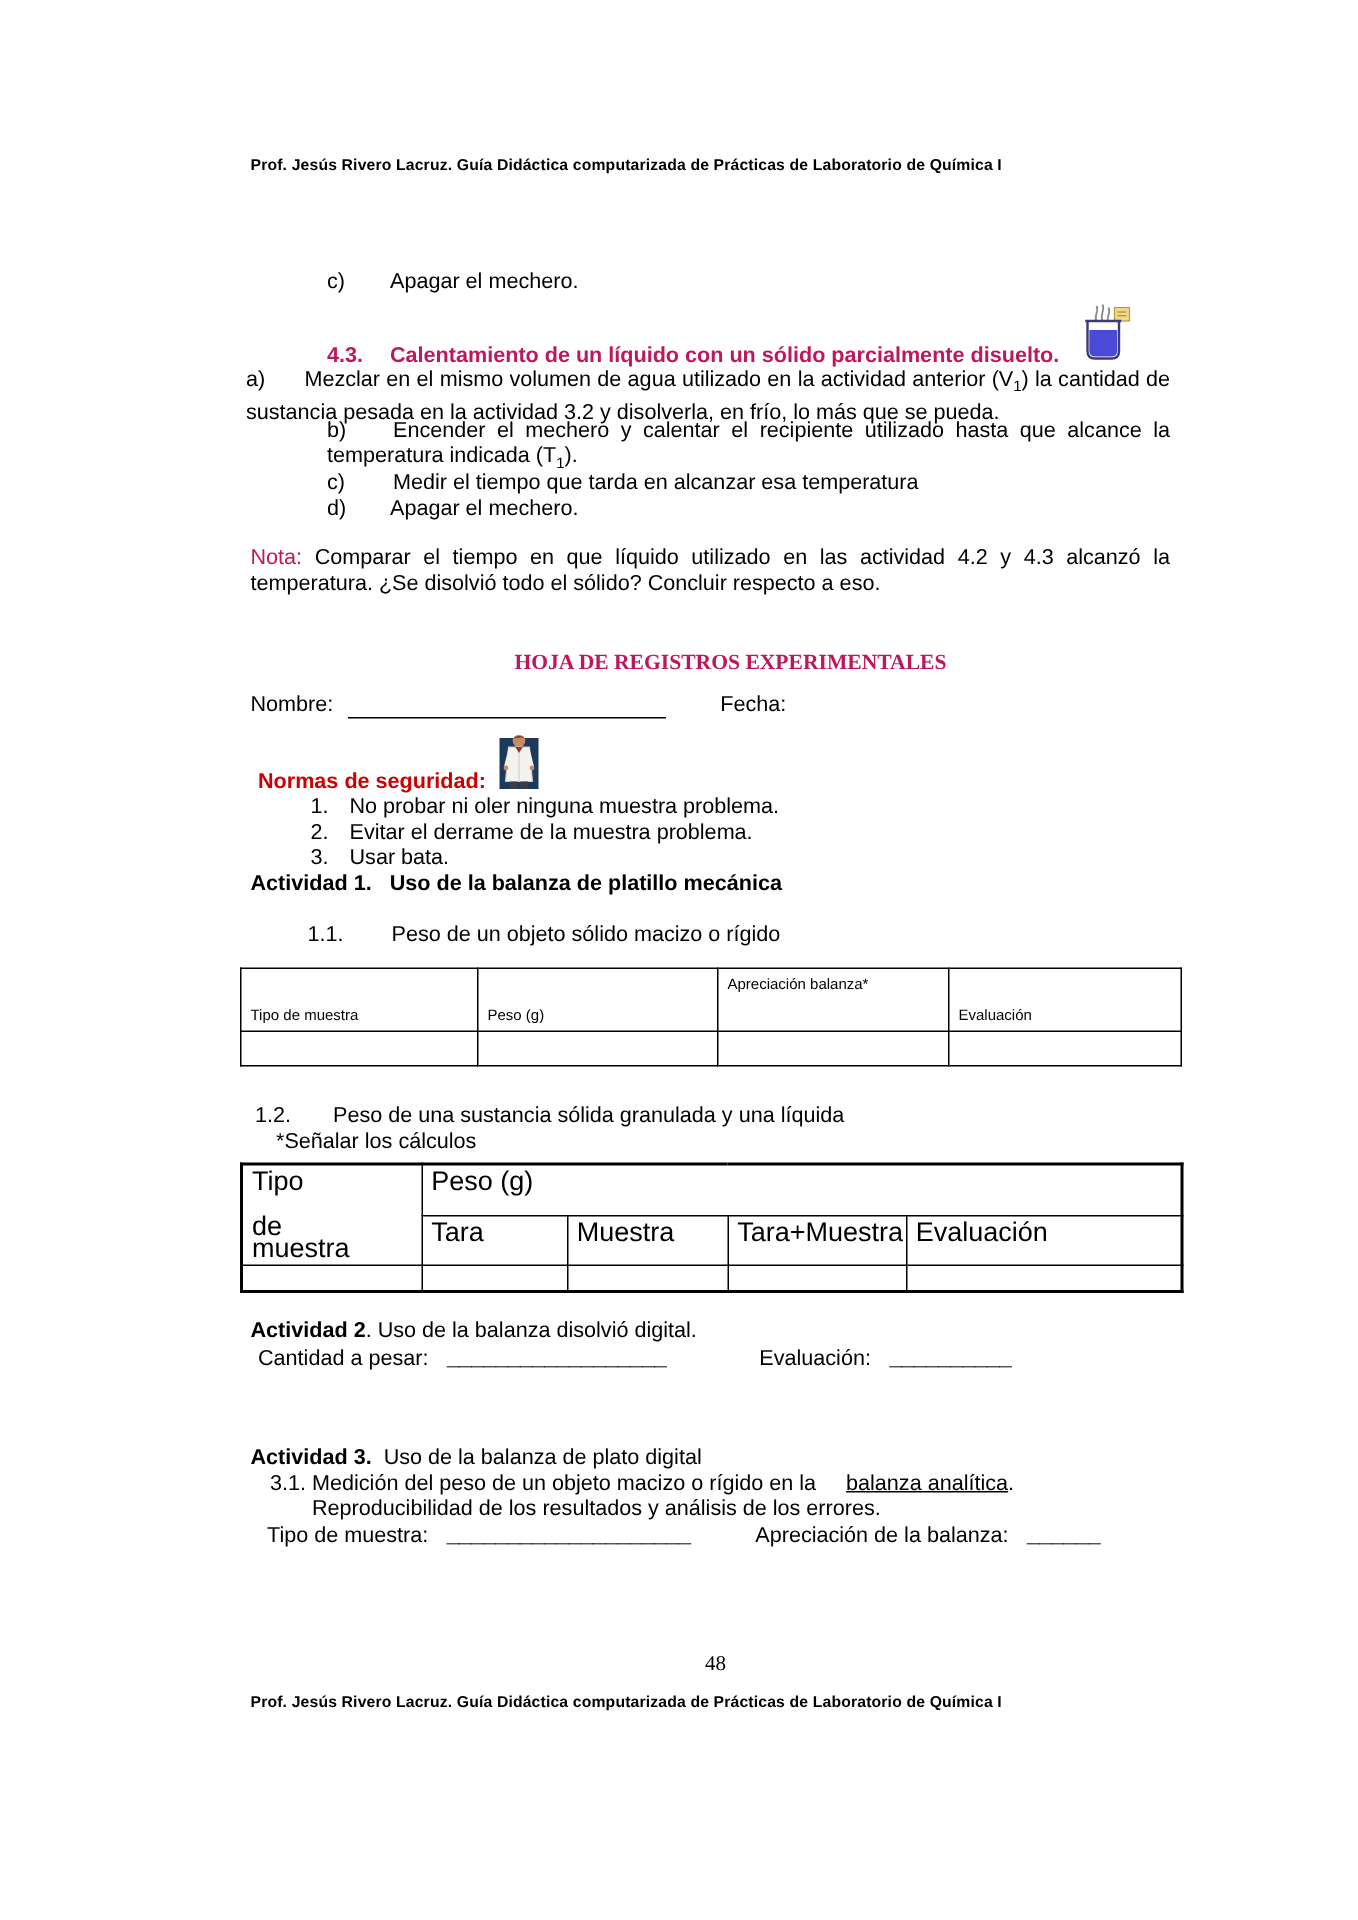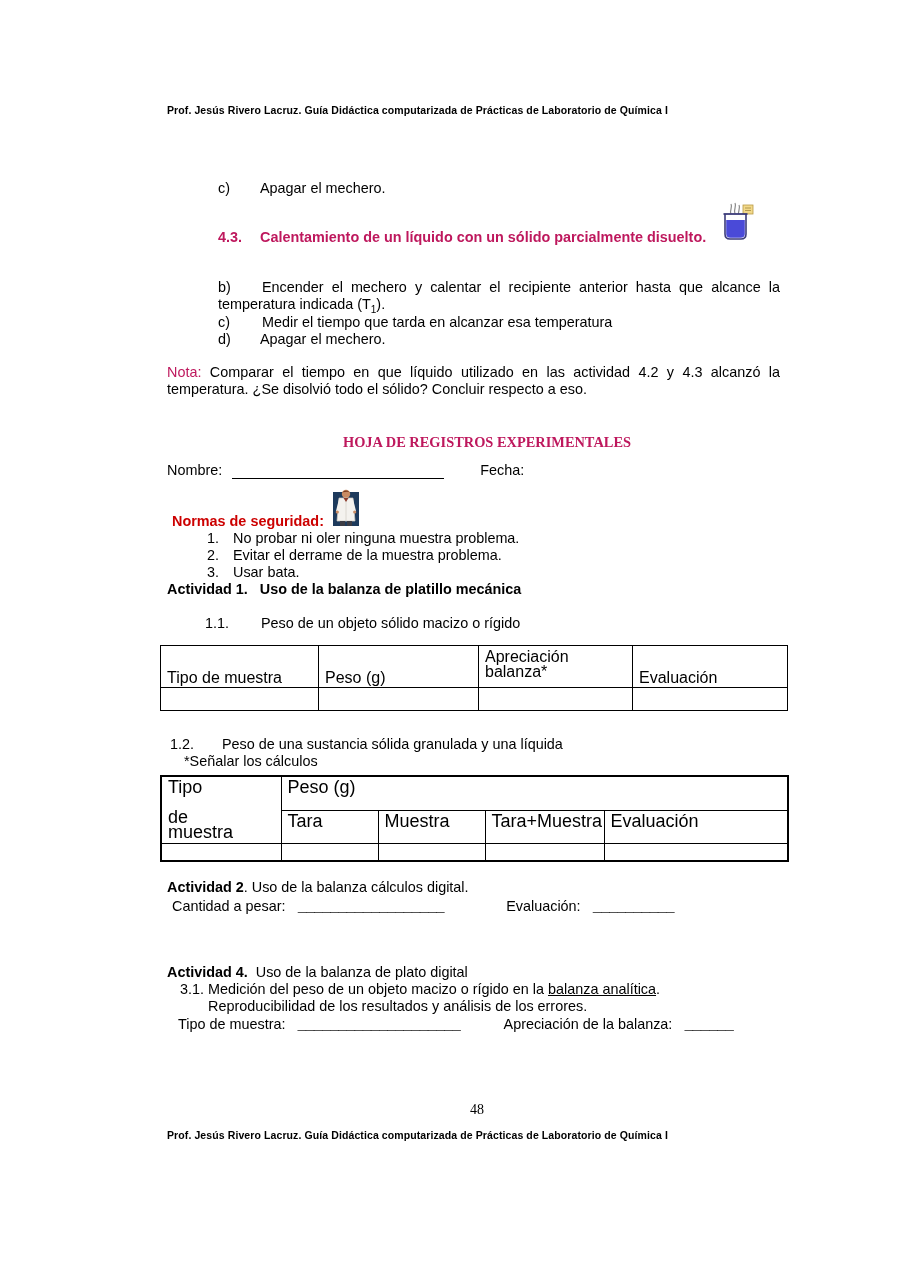--- a/index.html
+++ b/index.html
@@ -149,6 +149,10 @@
     <span>Calentamiento de un líquido con un sólido parcialmente disuelto.</span>
   </div>
 
+  <div class="blk just" style="left:164px; top:245px; width:616px;">
+    <span>a)</span>
+    <span style="display:inline-block;width:22px;"></span><span>Mezclar en el mismo volumen de agua utilizado en la actividad anterior  (V</span><span class="sub">1</span><span>) la cantidad de sustancia pesada en la actividad 3.2 y disolverla, en frío, lo más que se pueda.</span>
+  </div>
 
   <div class="blk just" style="left:218px; top:279px; width:562px;">
     <span style="float:left;width:44px;">b)</span>

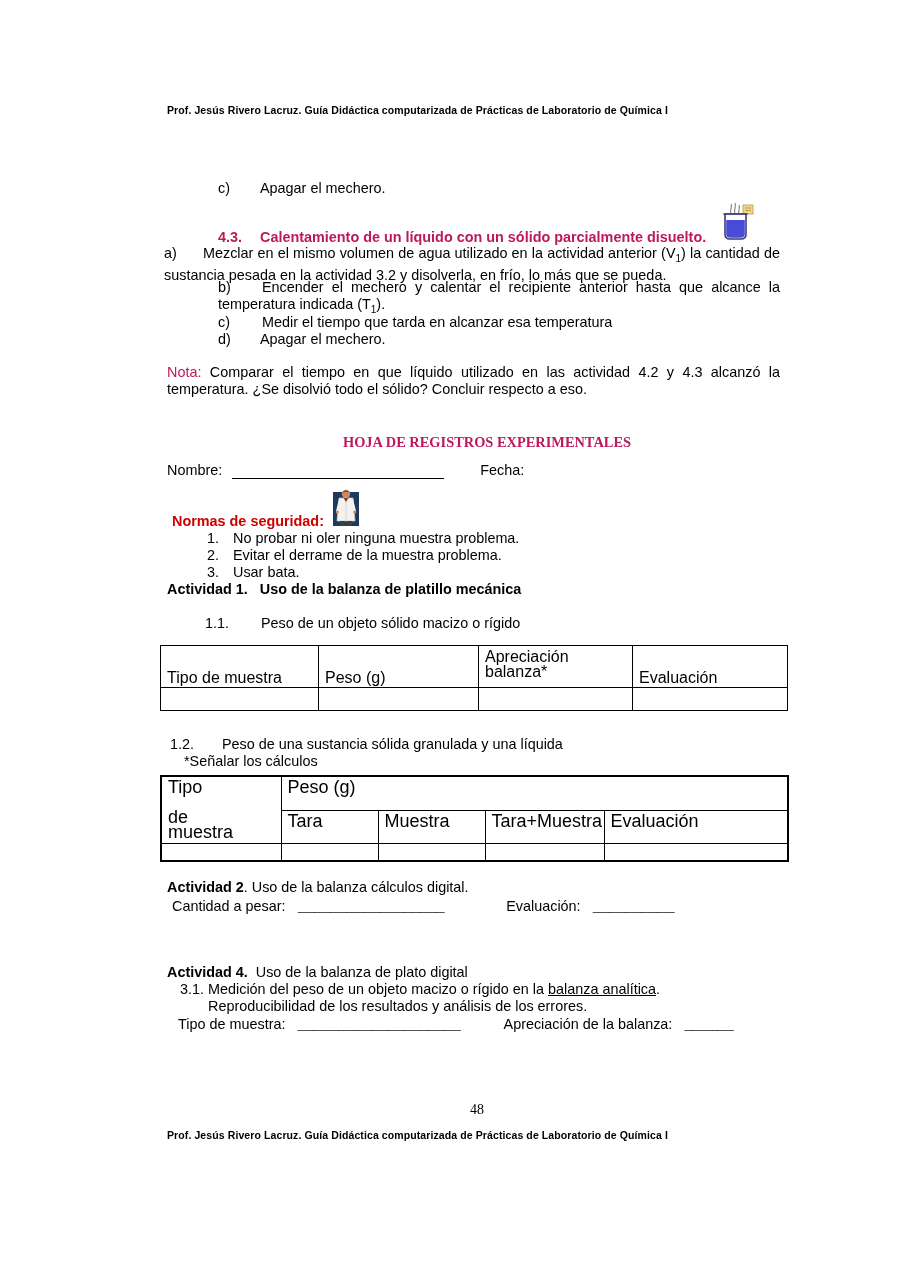--- a/index.html
+++ b/index.html
@@ -156,7 +156,7 @@
 
   <div class="blk just" style="left:218px; top:279px; width:562px;">
     <span style="float:left;width:44px;">b)</span>
-    <span>Encender el mechero y calentar el recipiente anterior hasta que alcance la temperatura indicada (T</span><span class="sub">1</span><span>).</span>
+    <span>Encender el mechero y calentar el recipiente utilizado hasta que alcance la temperatura indicada (T</span><span class="sub">1</span><span>).</span>
   </div>
 
   <div class="blk" style="left:218px; top:314px; width:562px;">

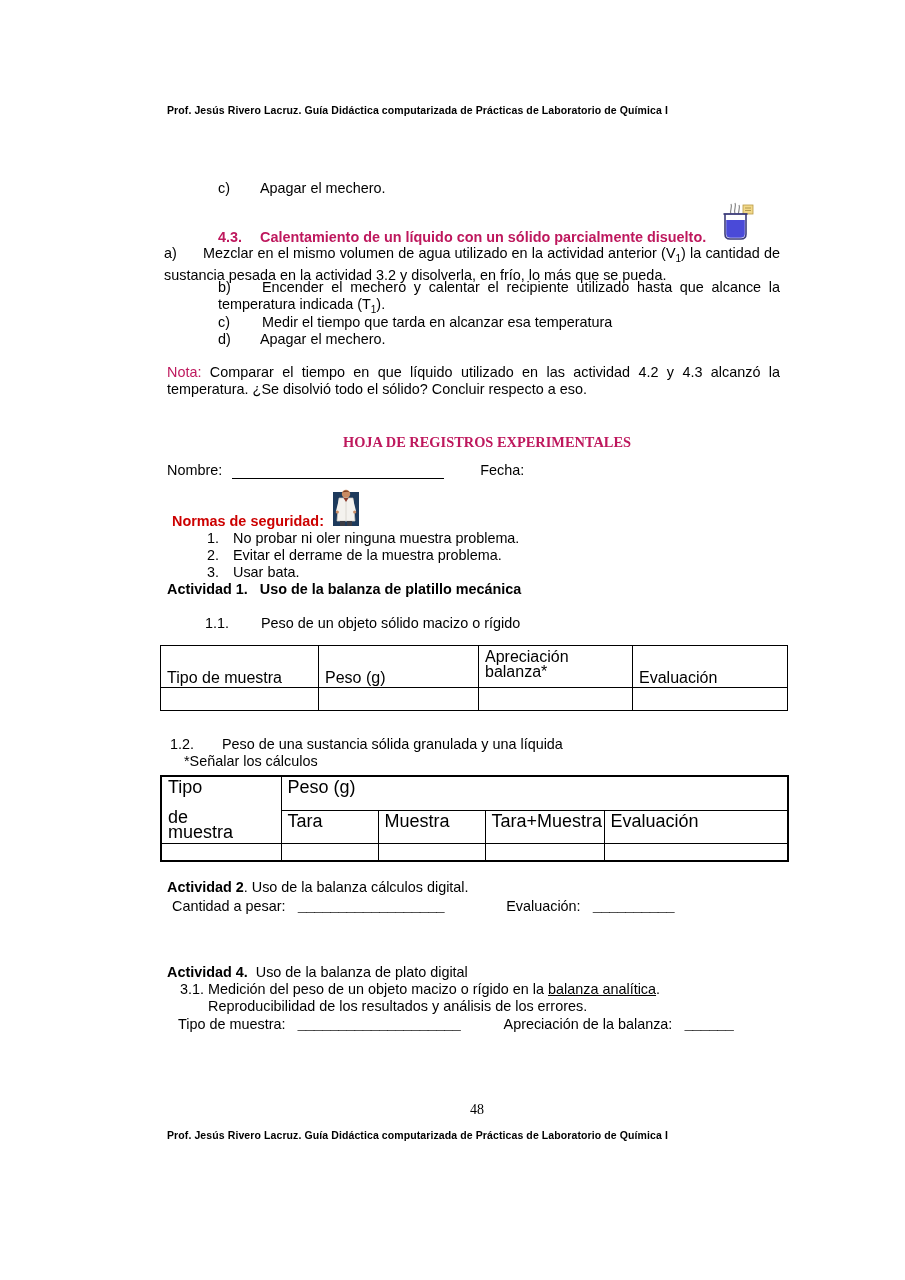--- a/index.html
+++ b/index.html
@@ -77,7 +77,7 @@
   }
   table.grid td {
     border: 1px solid #000000;
-    font-size: 16px;
+    font-size: 10px;
     padding: 2px 6px;
     vertical-align: bottom;
     line-height: 15px;

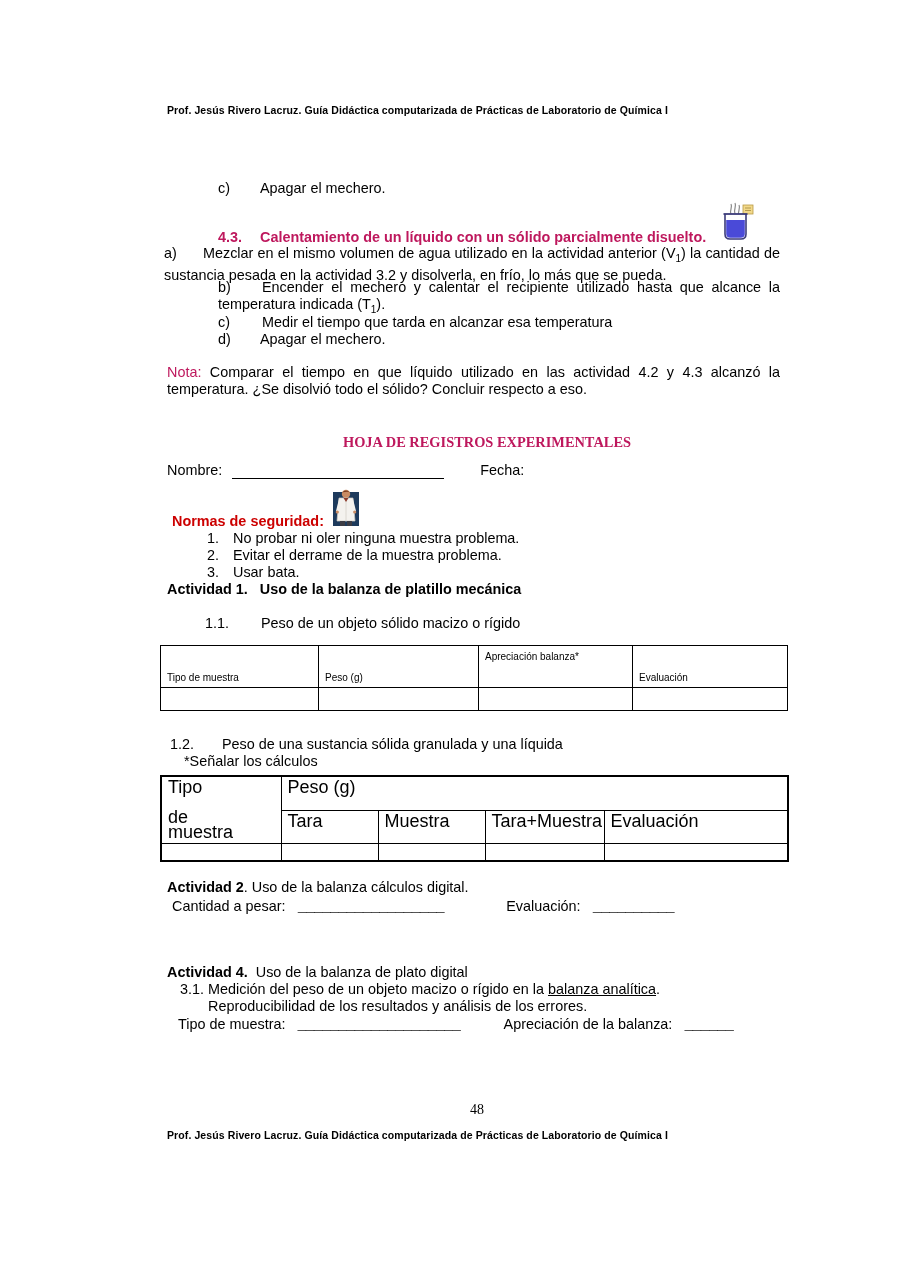--- a/index.html
+++ b/index.html
@@ -308,7 +308,7 @@
   </table>
 
   <div class="blk" style="left:167px; top:879px; width:600px;">
-    <span class="bold">Actividad  2</span><span>. Uso de la balanza cálculos digital.</span>
+    <span class="bold">Actividad  2</span><span>. Uso de la balanza disolvió digital.</span>
   </div>
   <div class="blk" style="left:172px; top:898px; width:620px;">
     <span>Cantidad a pesar:</span>

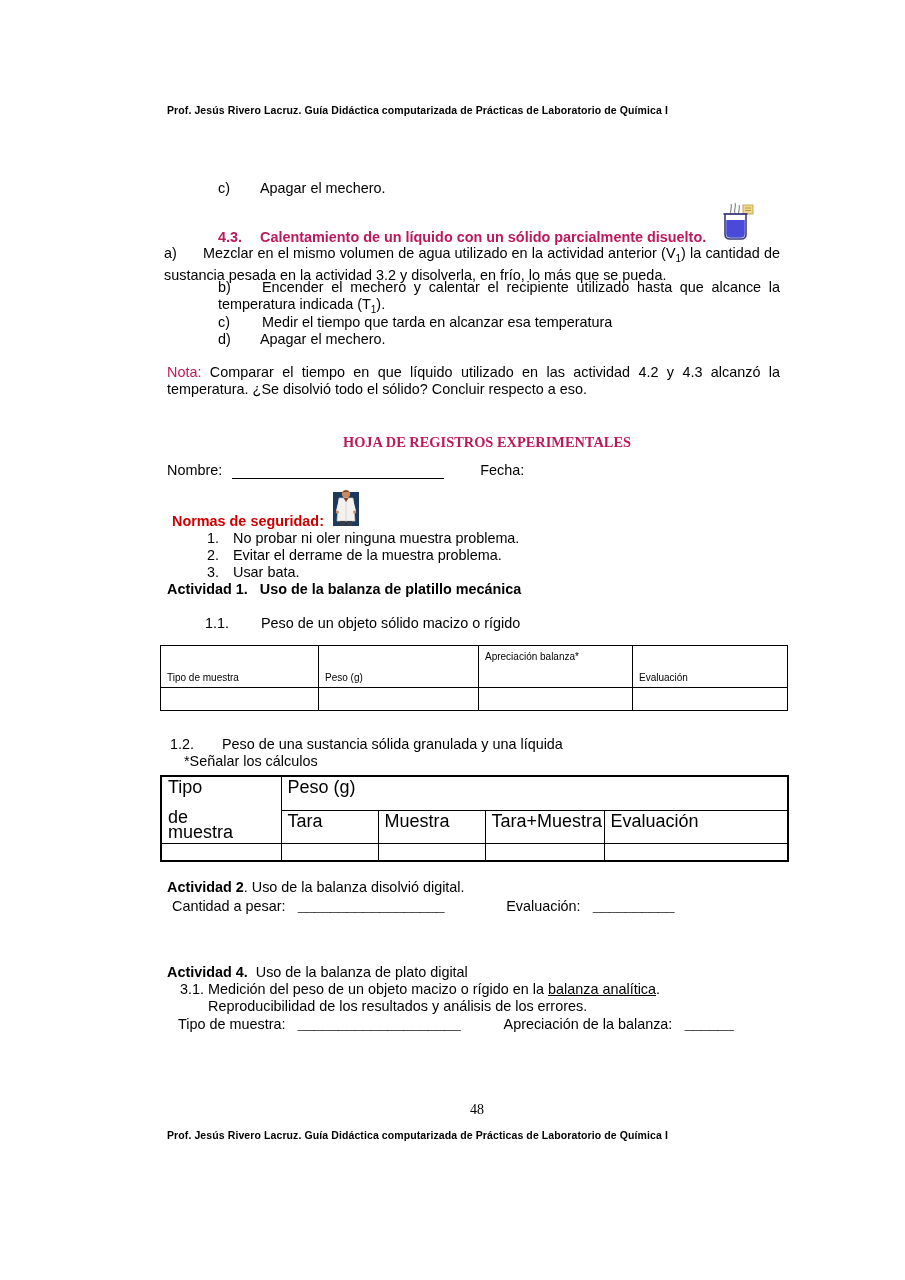--- a/index.html
+++ b/index.html
@@ -319,7 +319,7 @@
   </div>
 
   <div class="blk" style="left:167px; top:964px; width:600px;">
-    <span class="bold">Actividad 4.</span>
+    <span class="bold">Actividad 3.</span>
     <span style="display:inline-block;width:4px;"></span><span>Uso de la balanza de plato digital</span>
   </div>
 

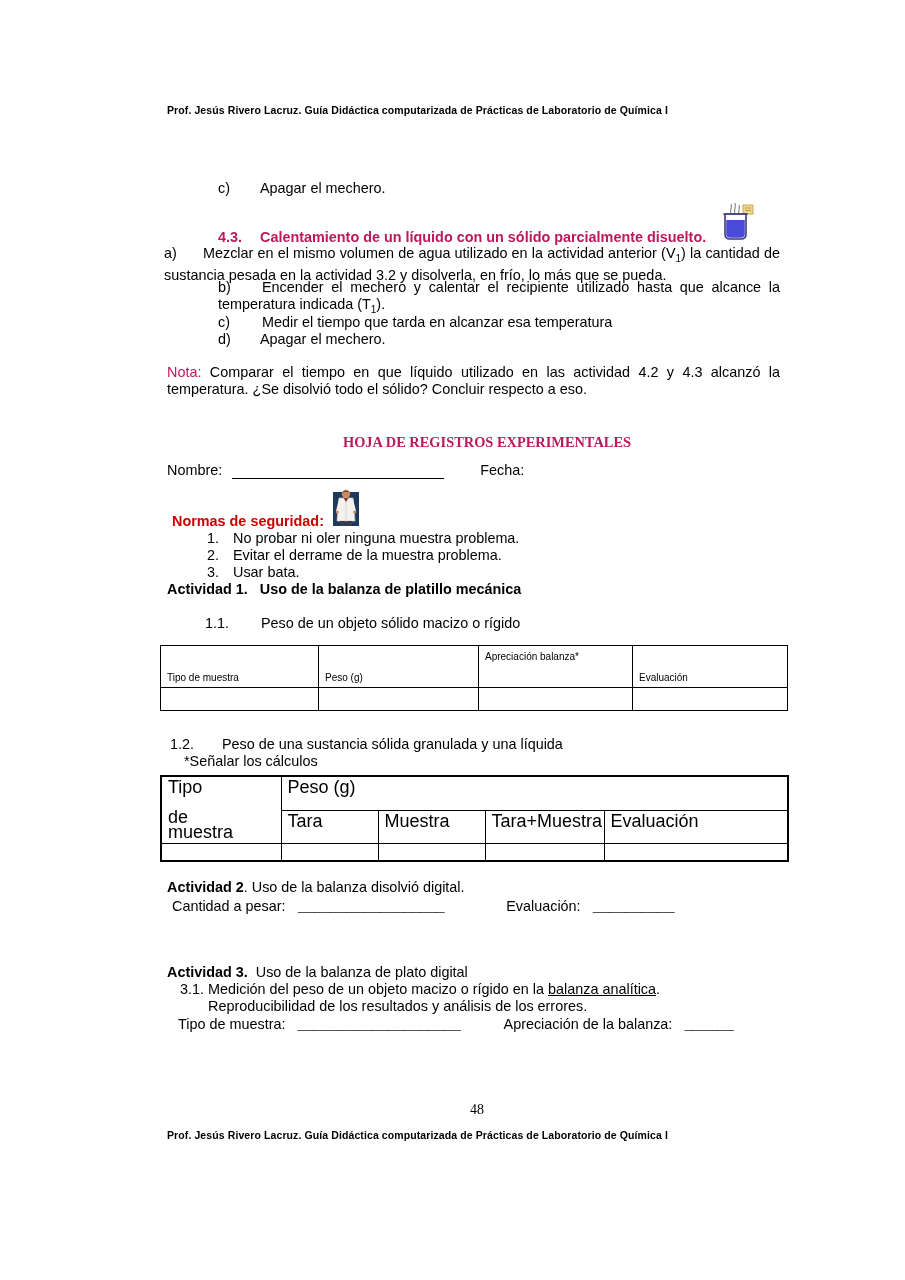--- a/index.html
+++ b/index.html
@@ -24,7 +24,7 @@
   .bold   { font-weight: bold; }
   .blue   { color: #be185d; }
   .red    { color: #CC0000; }
-  .uline  { text-decoration: underline; }
+  .uline  { text-decoration: underline; margin-left: 16px; }
   .just   { text-align: justify; }
   .center { text-align: center; }
 

